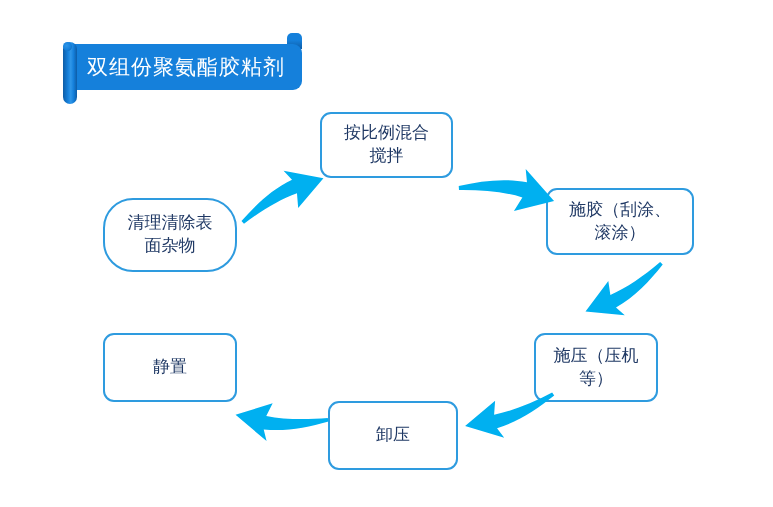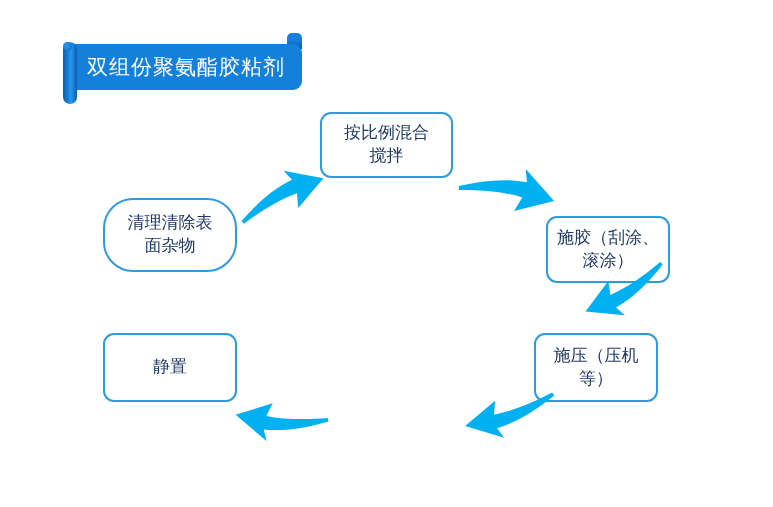--- a/index.html
+++ b/index.html
@@ -44,7 +44,7 @@
     text-align:center;white-space:pre-line;box-sizing:border-box;
   }
   .node-mix    {left:320px;top:112px;width:133px;height:66px;}
-  .node-glue   {left:546px;top:216px;width:124px;height:67px;}
+  .node-glue   {left:546px;top:188px;width:148px;height:67px;}
   .node-press  {left:534px;top:333px;width:124px;height:69px;}
   .node-release{left:328px;top:401px;width:130px;height:69px;}
   .node-rest   {left:103px;top:333px;width:134px;height:69px;text-align:right;}

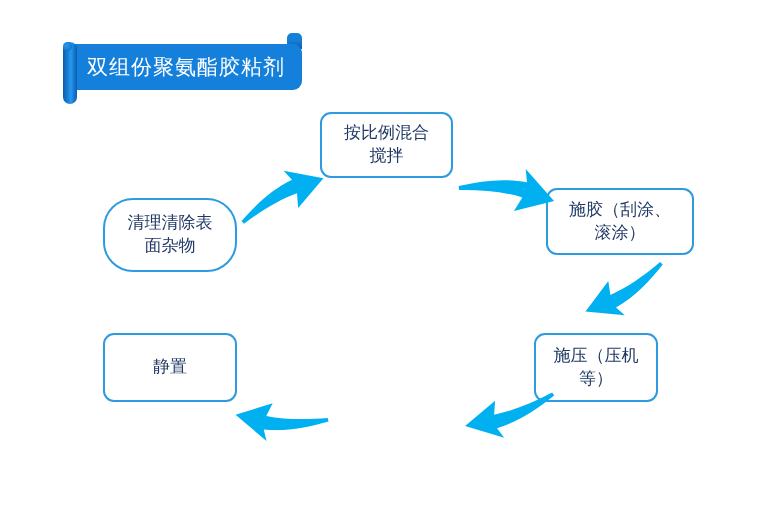--- a/index.html
+++ b/index.html
@@ -79,6 +79,7 @@
 滚涂）</div>
   <div class="node node-press">施压（压机
 等）</div>
+  <div class="node node-release">卸压</div>
   <div class="node node-rest">静置</div>
   <div class="node node-clean">清理清除表
 面杂物</div>

